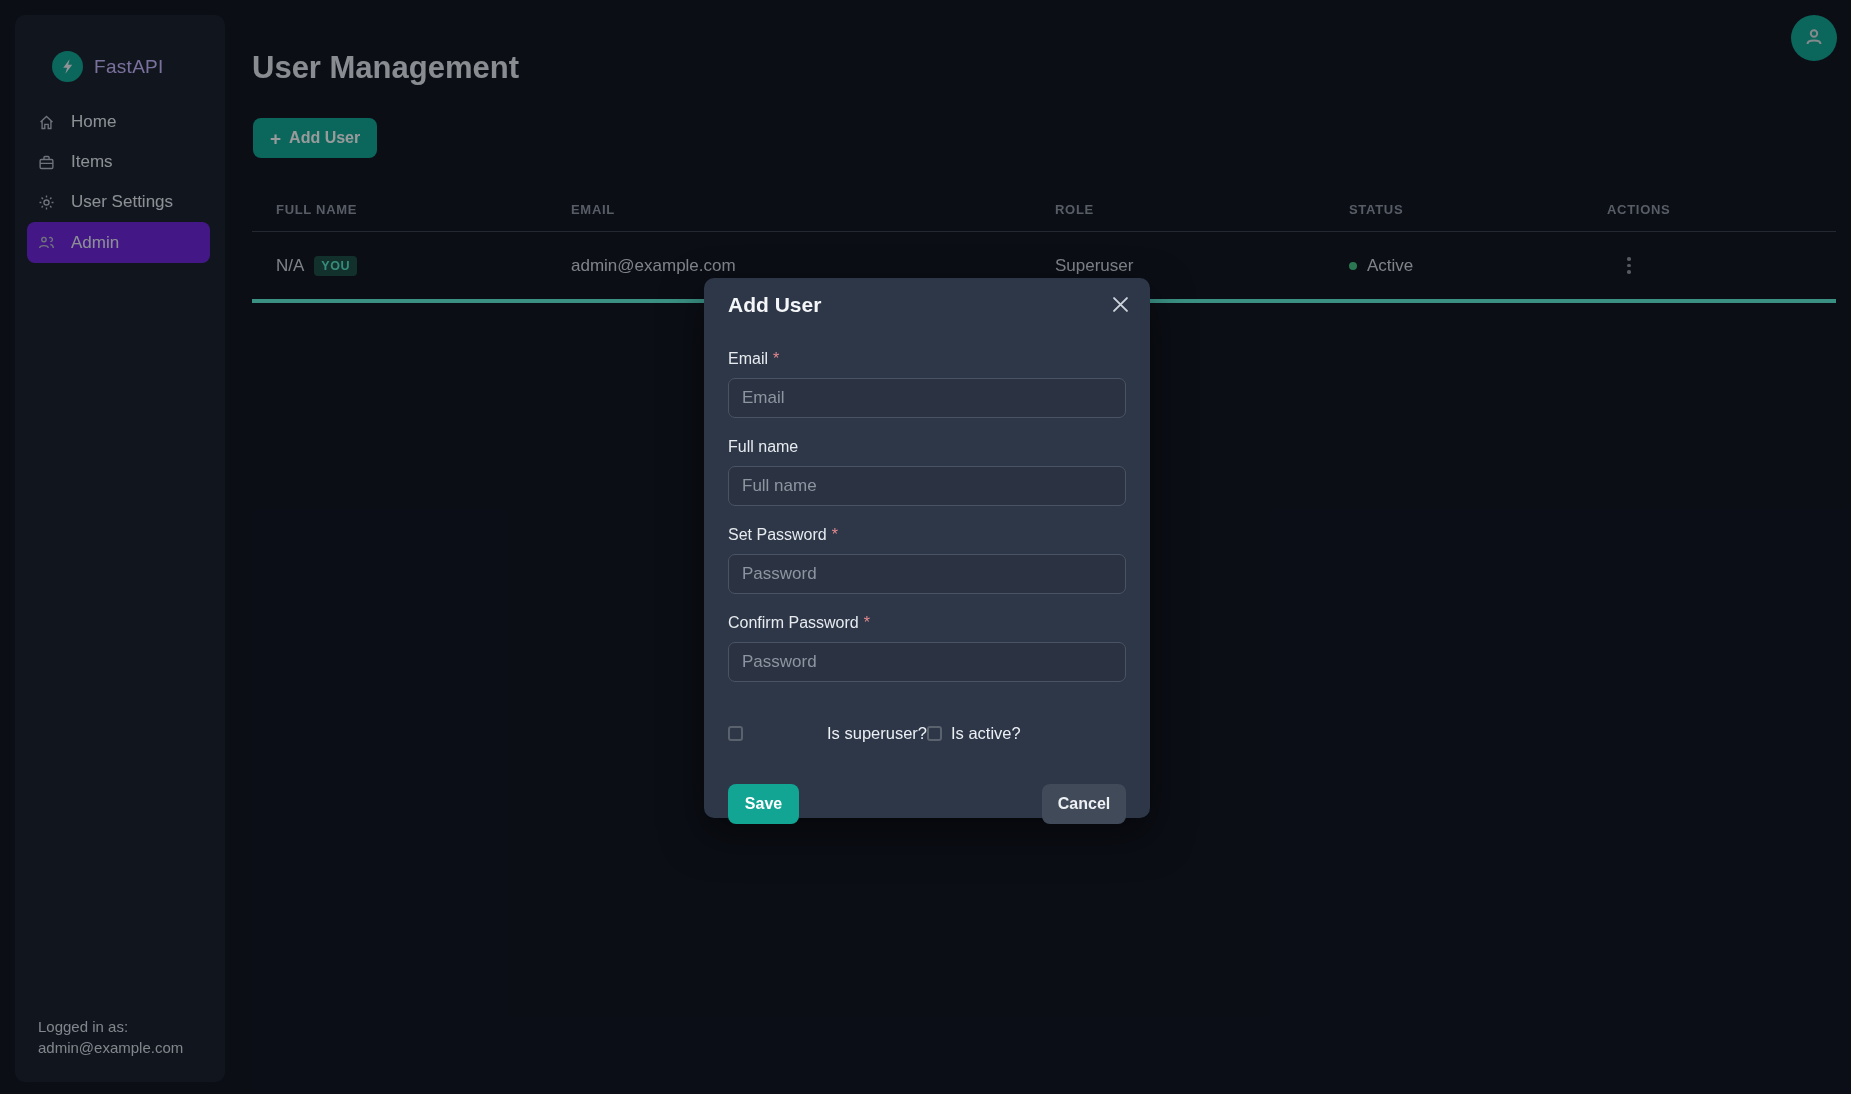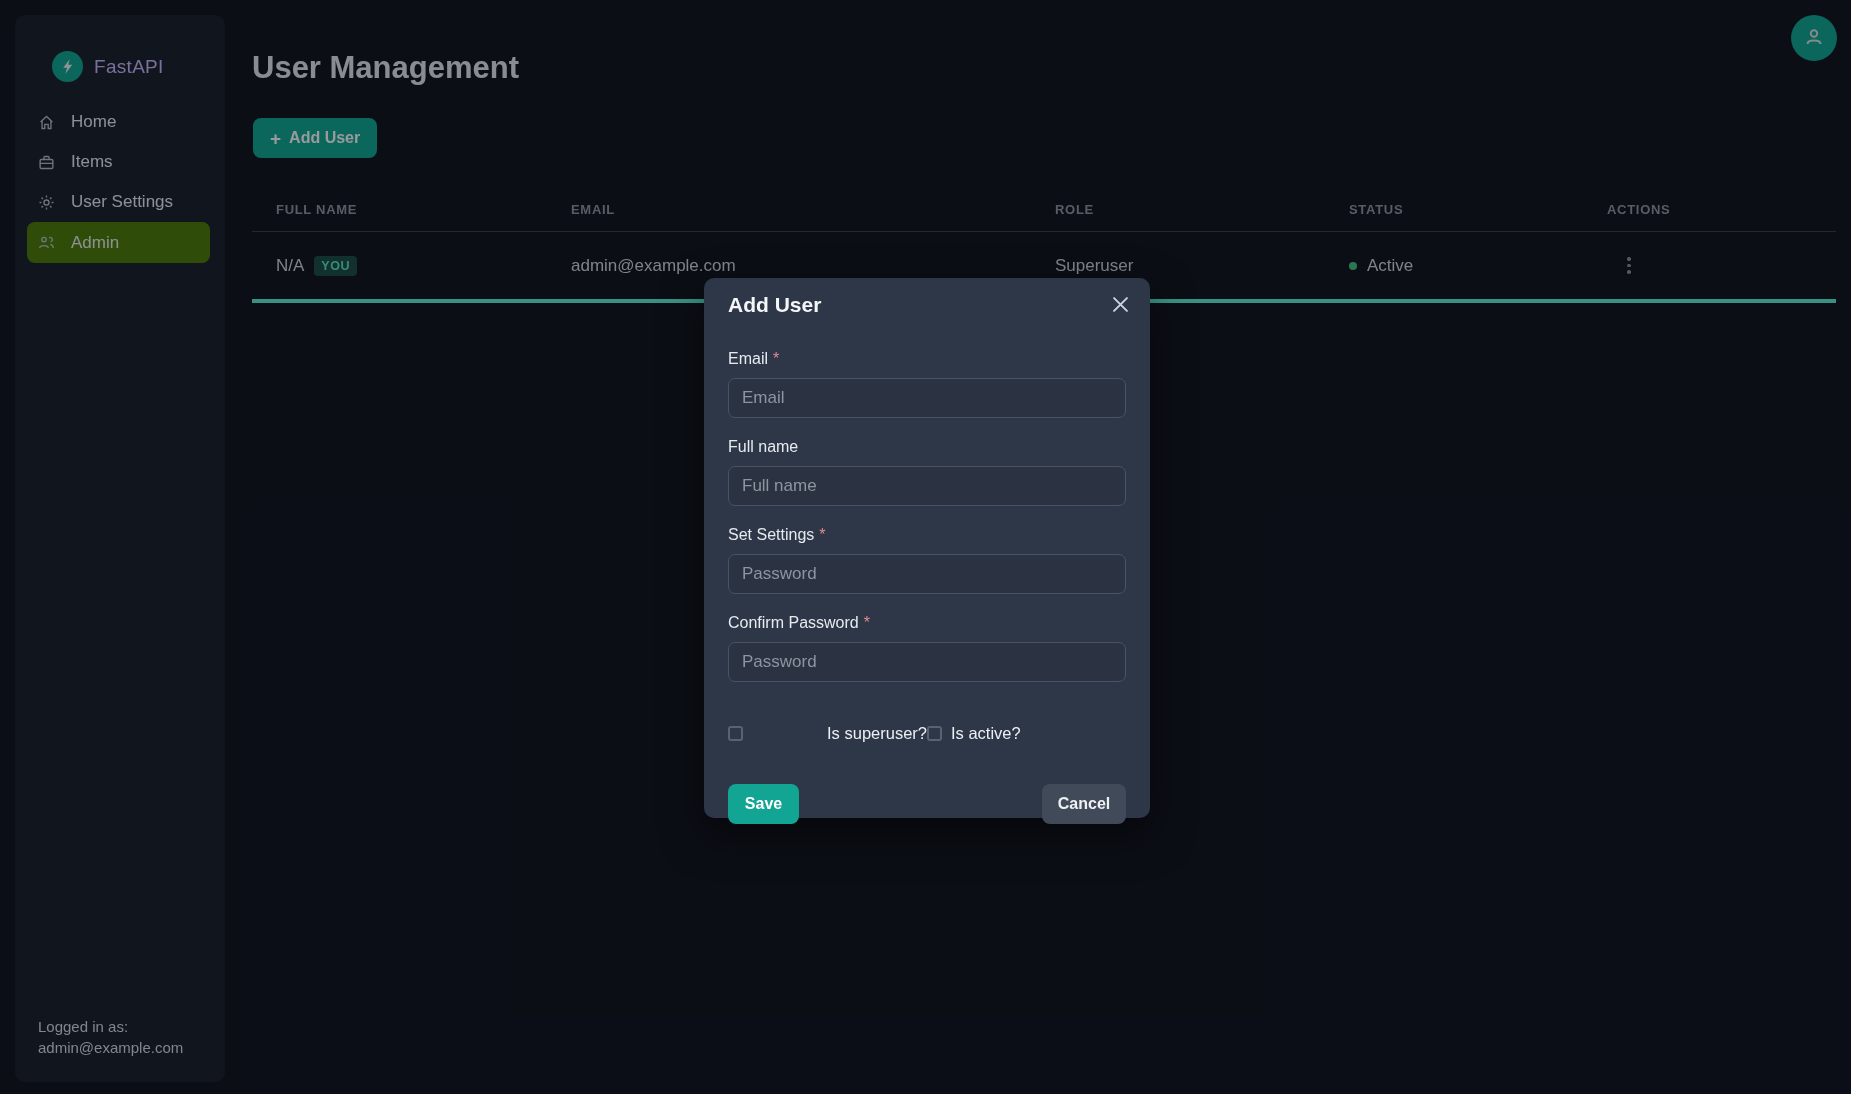--- a/index.html
+++ b/index.html
@@ -31,7 +31,7 @@
     color:#e2e8f0; font-size:17px; cursor:pointer;
   }
   .nav-item .nav-icon { width:18px; height:18px; color:#b4bcc8; display:flex; align-items:center; justify-content:center; }
-  .nav-item.active { background:#4d7c0f; height:41px; }
+  .nav-item.active { background:#6d28d9; height:41px; }
 
   .sidebar-footer {
     position:absolute; left:23px; bottom:24px;

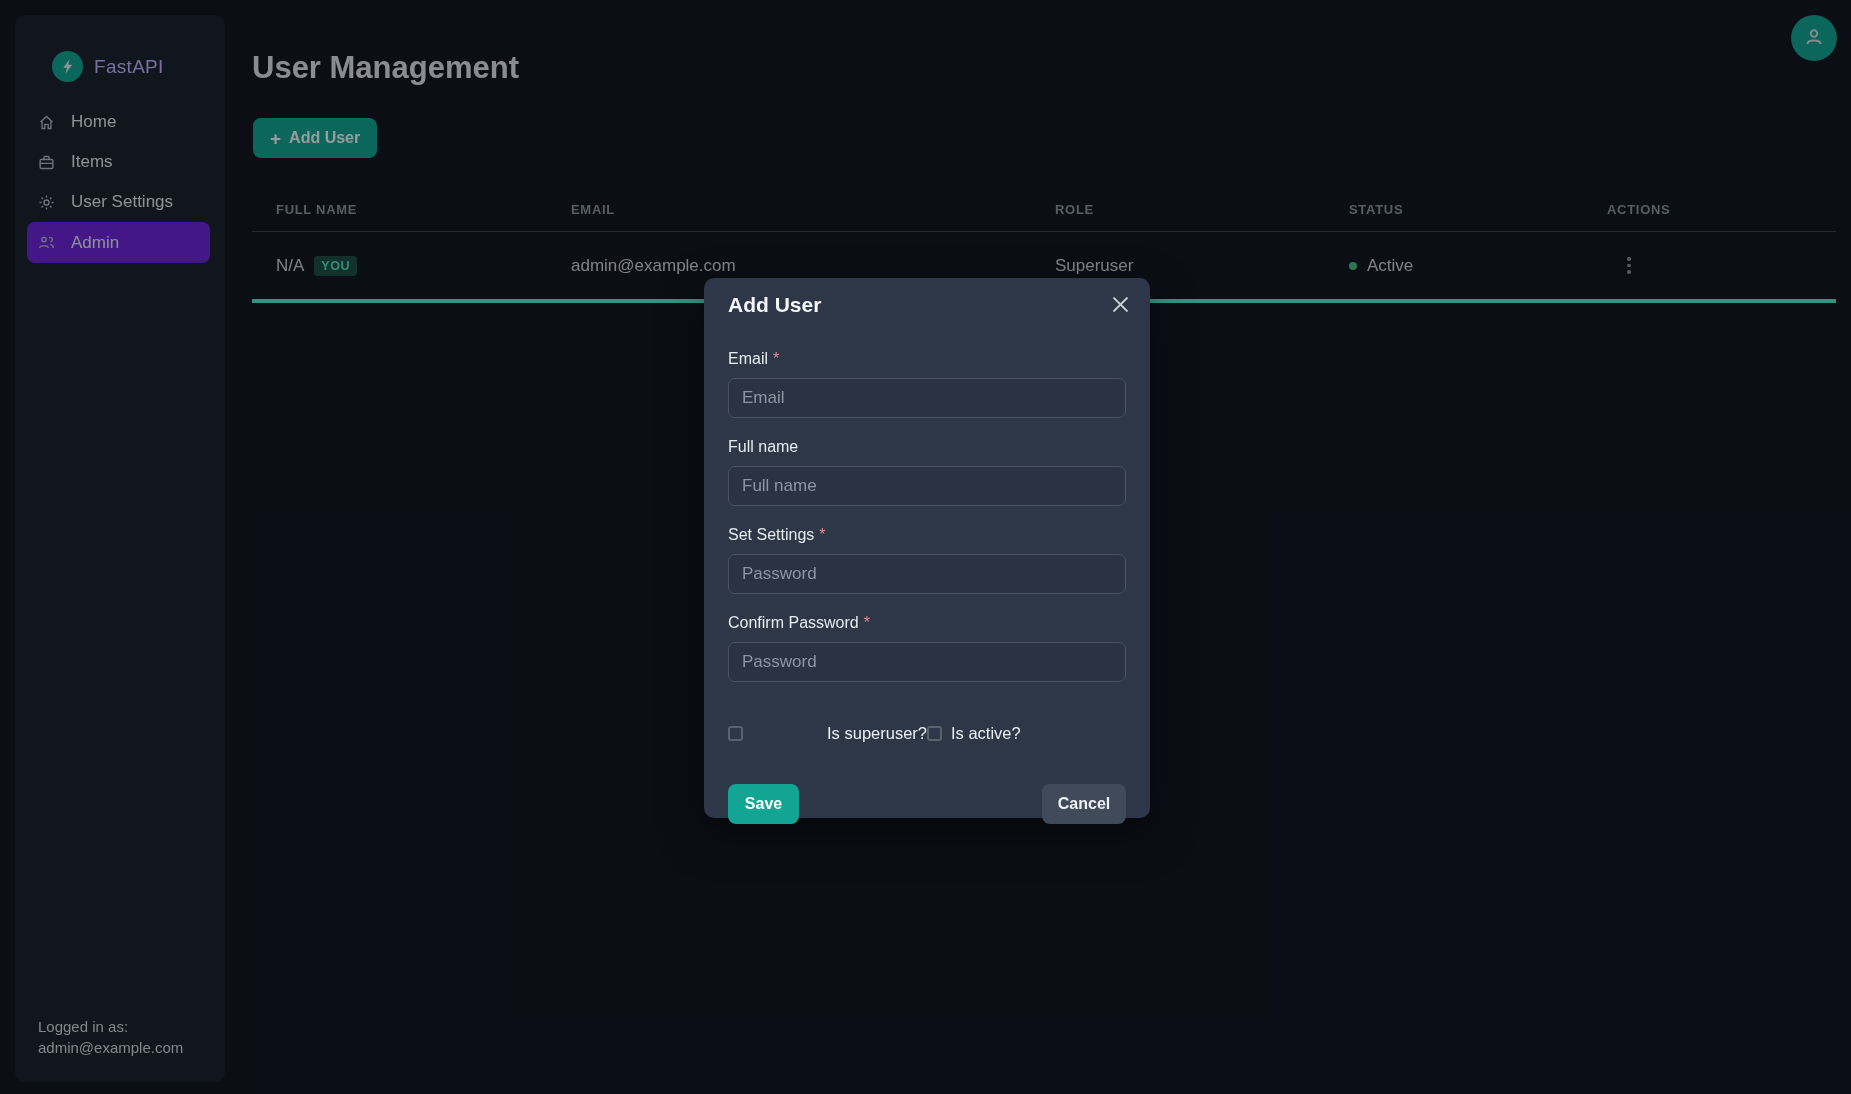--- a/index.html
+++ b/index.html
@@ -242,7 +242,7 @@
   <input class="field-input" type="text" placeholder="Full name" style="">
 
   <label class="field-label">
-    <span>Set Settings</span><span class="req">*</span>
+    <span>Set Password</span><span class="req">*</span>
   </label>
   <input class="field-input" type="password" placeholder="Password" style="">
 

